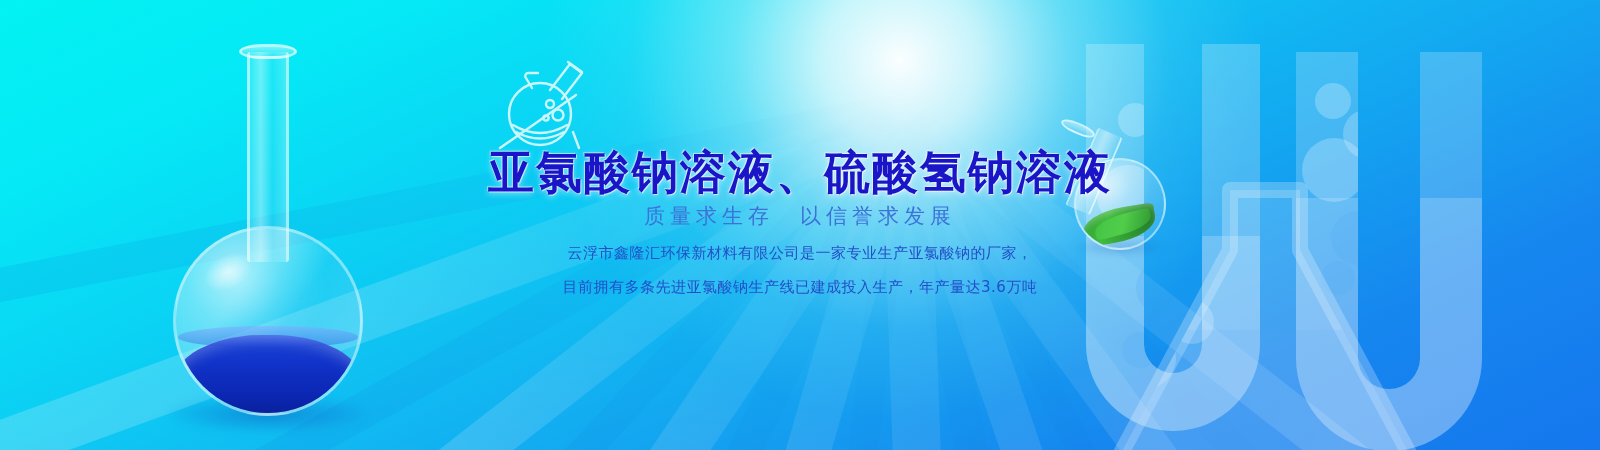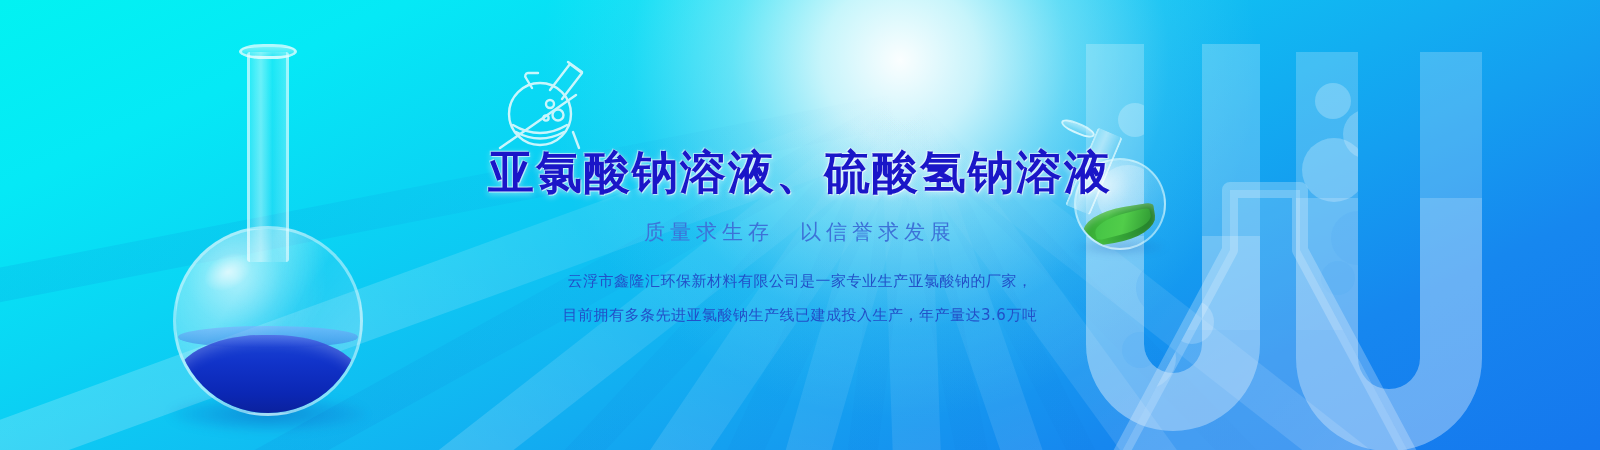--- a/index.html
+++ b/index.html
@@ -178,7 +178,7 @@
     white-space:nowrap;
   }
   .subtitle{
-    margin-top:22px;
+    margin-top:6px;
     font-size:21px;
     letter-spacing:5px;
     color:#3d72d8;

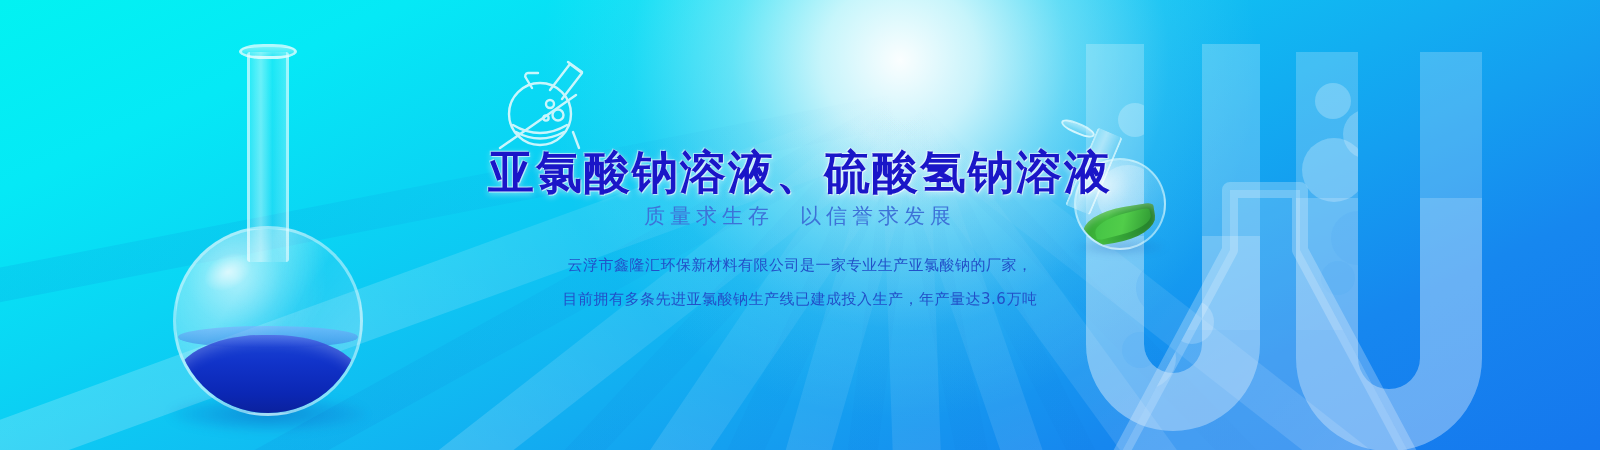--- a/index.html
+++ b/index.html
@@ -185,7 +185,7 @@
     white-space:nowrap;
   }
   .desc{
-    margin-top:24px;
+    margin-top:12px;
     font-size:15px;
     letter-spacing:.5px;
     line-height:1.55;

